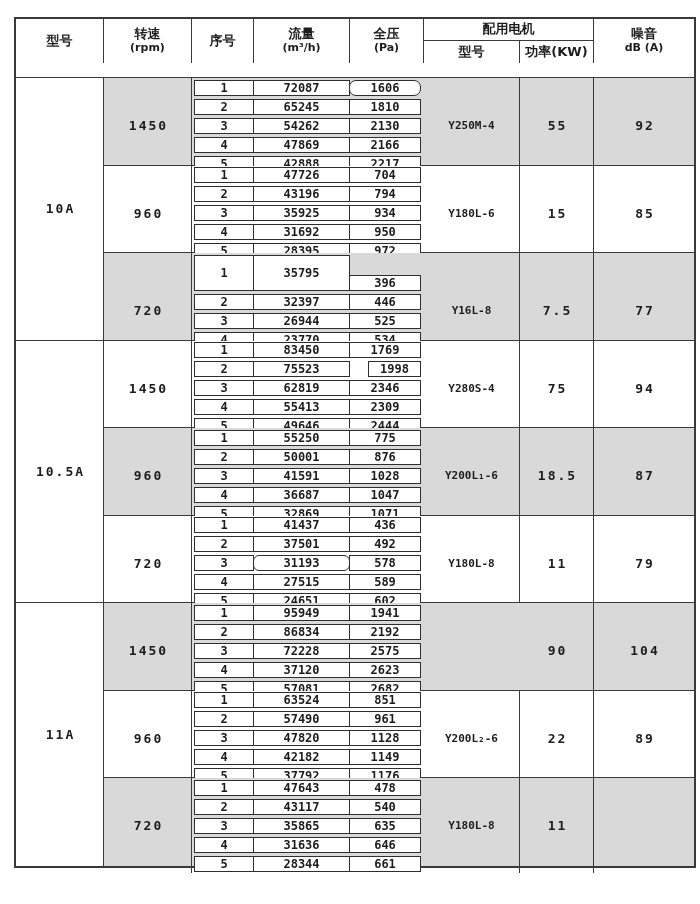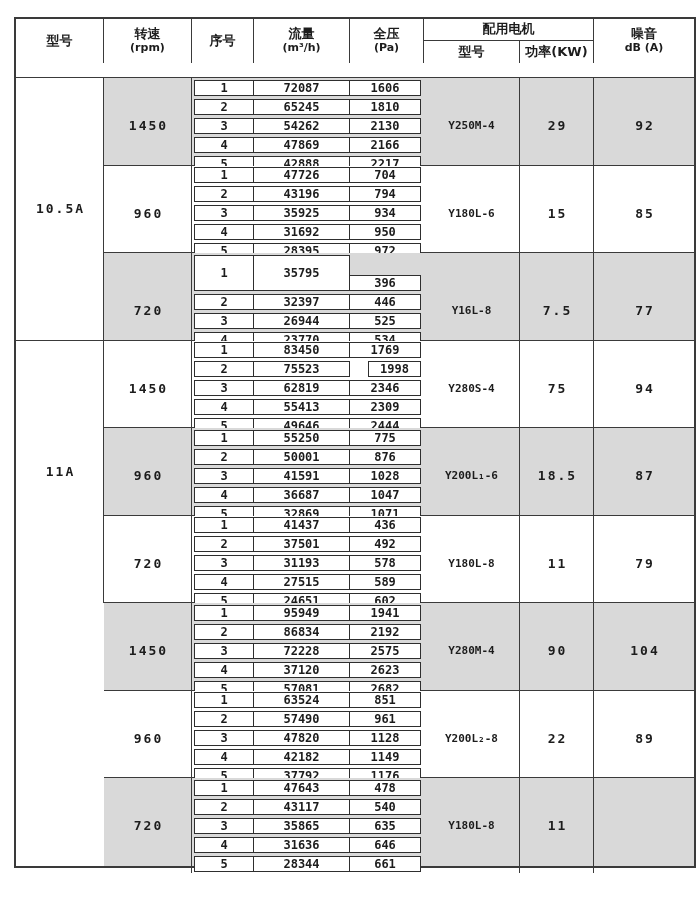--- a/index.html
+++ b/index.html
@@ -141,7 +141,7 @@
             <div class="speed-cell cjknum">1450</div>
             <div class="box seq" style="grid-row: 1;">1</div>
             <div class="box flow" style="grid-row: 1;">72087</div>
-            <div class="box press" style="grid-row: 1;">1606</div>
+            <div class="box press" style="grid-row: 1; border-radius: 7px;">1606</div>
             <div class="box seq" style="grid-row: 2;">2</div>
             <div class="box flow" style="grid-row: 2;">65245</div>
             <div class="box press" style="grid-row: 2;">1810</div>

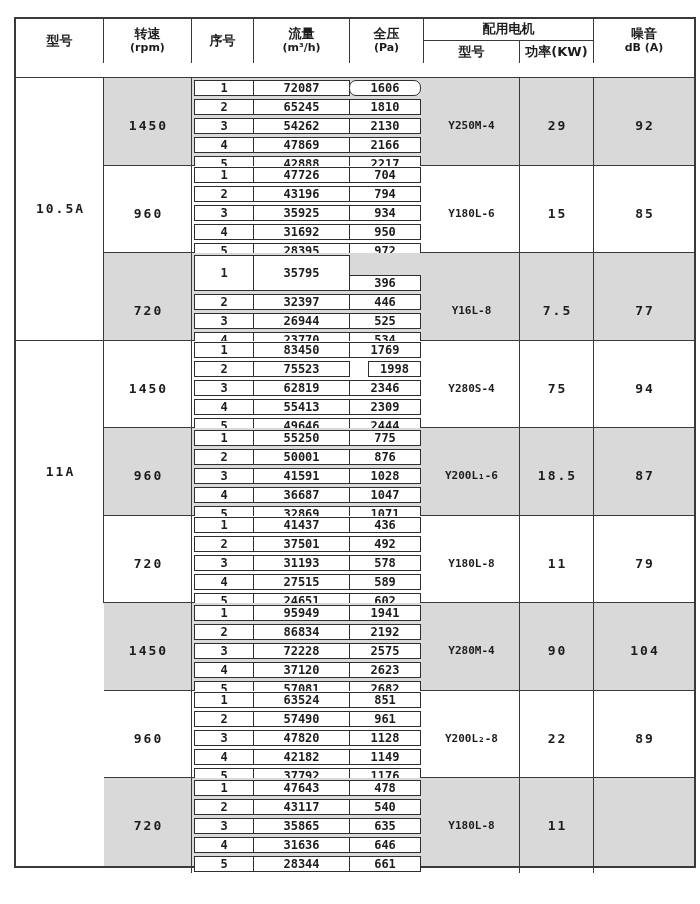--- a/index.html
+++ b/index.html
@@ -155,7 +155,7 @@
             <div class="box flow" style="grid-row: 5;">42888</div>
             <div class="box press" style="grid-row: 5;">2217</div>
             <div class="motor-cell">Y250M-4</div>
-            <div class="power-cell cjknum">29</div>
+            <div class="power-cell cjknum">55</div>
             <div class="noise-cell cjknum">92</div>
           </div>
           <div class="group">

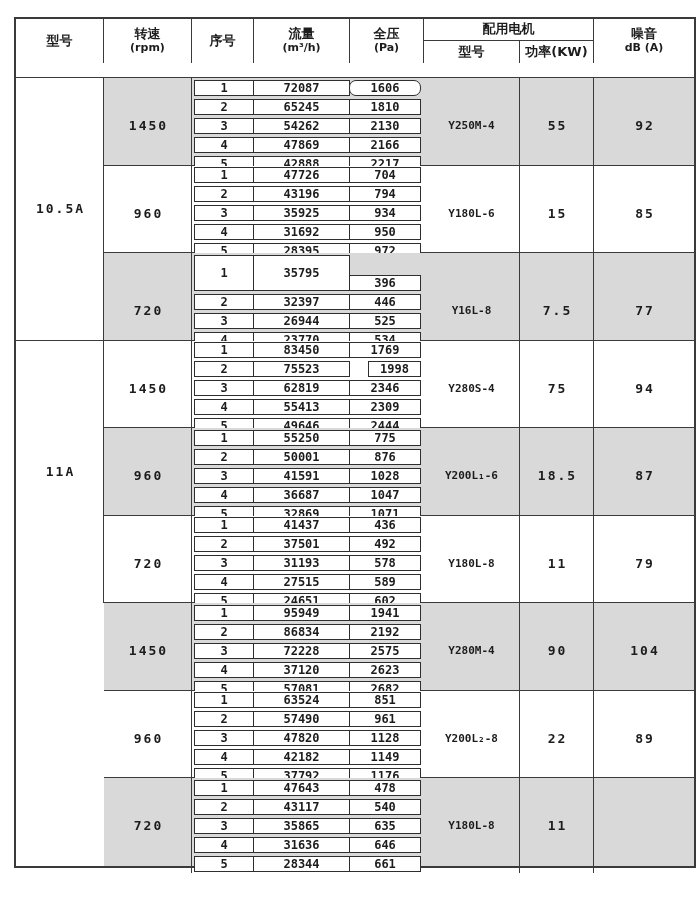--- a/index.html
+++ b/index.html
@@ -133,6 +133,7 @@
 
     <div class="tbody">
       <div class="model-col" id="modelCol">
+          <div class="model-cell">10A</div>
           <div class="model-cell">10.5A</div>
           <div class="model-cell last">11A</div>
         </div>

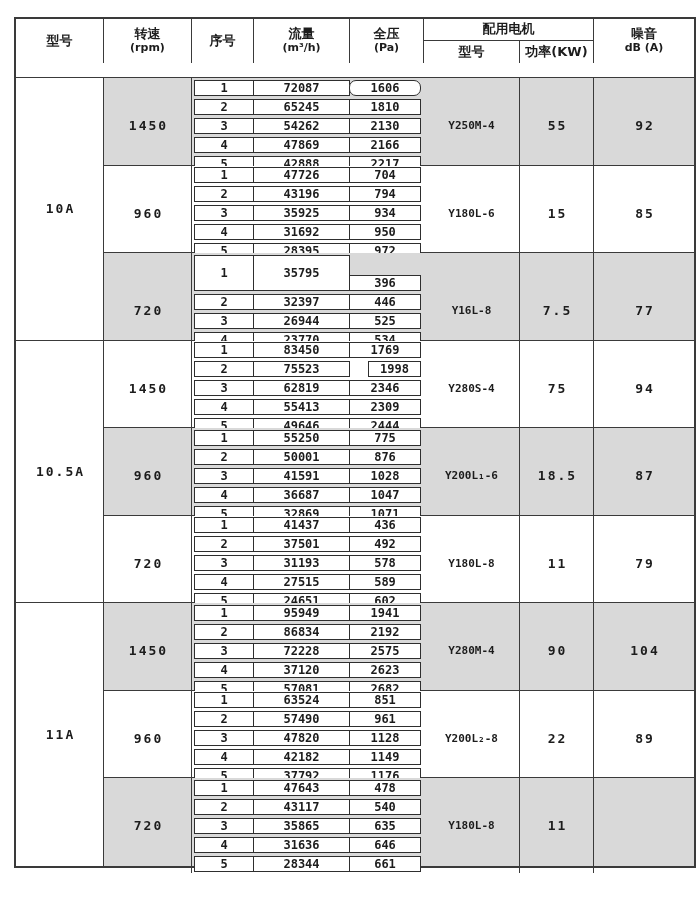--- a/index.html
+++ b/index.html
@@ -252,7 +252,7 @@
             <div class="box flow" style="grid-row: 2;">37501</div>
             <div class="box press" style="grid-row: 2;">492</div>
             <div class="box seq" style="grid-row: 3;">3</div>
-            <div class="box flow" style="grid-row: 3;">31193</div>
+            <div class="box flow" style="grid-row: 3; border-radius: 6px;">31193</div>
             <div class="box press" style="grid-row: 3;">578</div>
             <div class="box seq" style="grid-row: 4;">4</div>
             <div class="box flow" style="grid-row: 4;">27515</div>

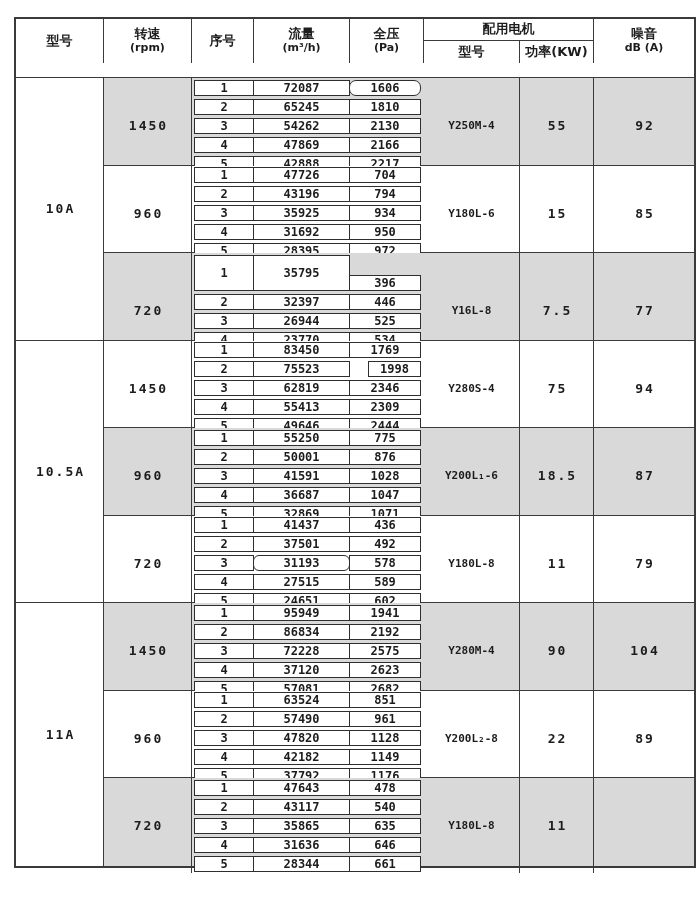--- a/index.html
+++ b/index.html
@@ -281,7 +281,6 @@
             <div class="box seq" style="grid-row: 5;">5</div>
             <div class="box flow" style="grid-row: 5;">57081</div>
             <div class="box press" style="grid-row: 5;">2682</div>
-            <div class="motor-cell">Y280M-4</div>
             <div class="power-cell cjknum">90</div>
             <div class="noise-cell cjknum">104</div>
           </div>

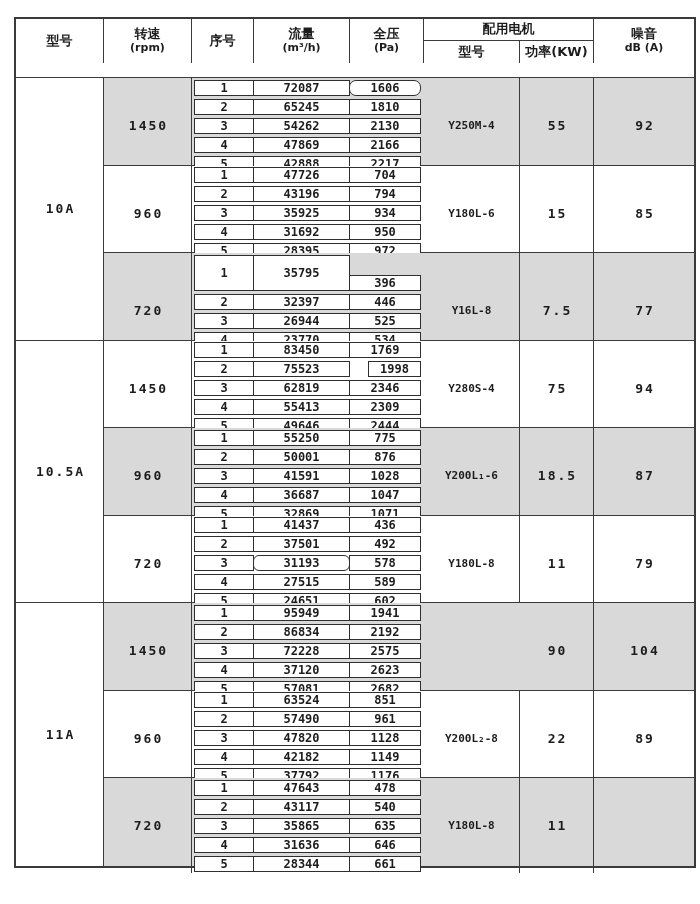--- a/index.html
+++ b/index.html
@@ -301,7 +301,7 @@
             <div class="box seq" style="grid-row: 5;">5</div>
             <div class="box flow" style="grid-row: 5;">37792</div>
             <div class="box press" style="grid-row: 5;">1176</div>
-            <div class="motor-cell">Y200L₂-8</div>
+            <div class="motor-cell">Y200L₂-6</div>
             <div class="power-cell cjknum">22</div>
             <div class="noise-cell cjknum">89</div>
           </div>

